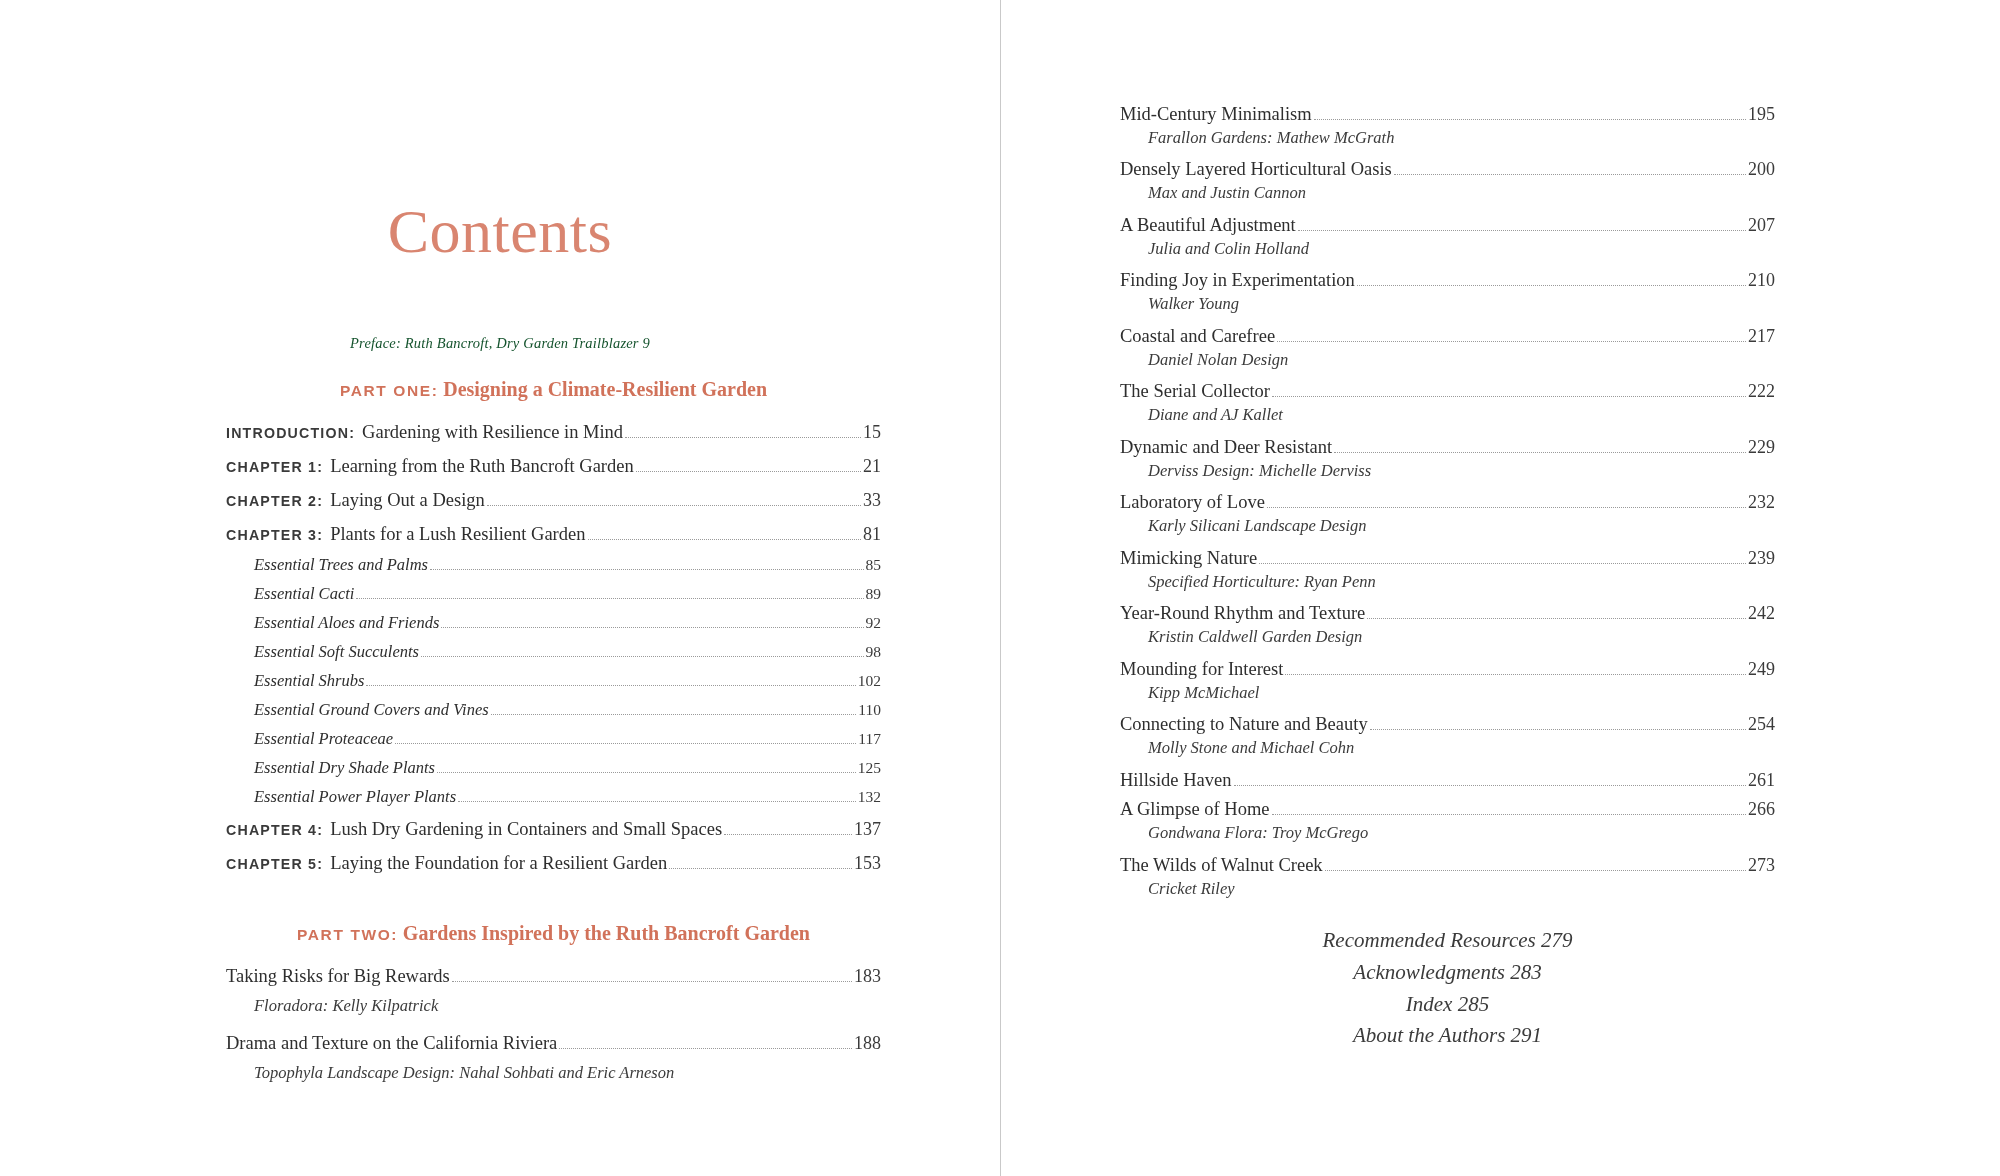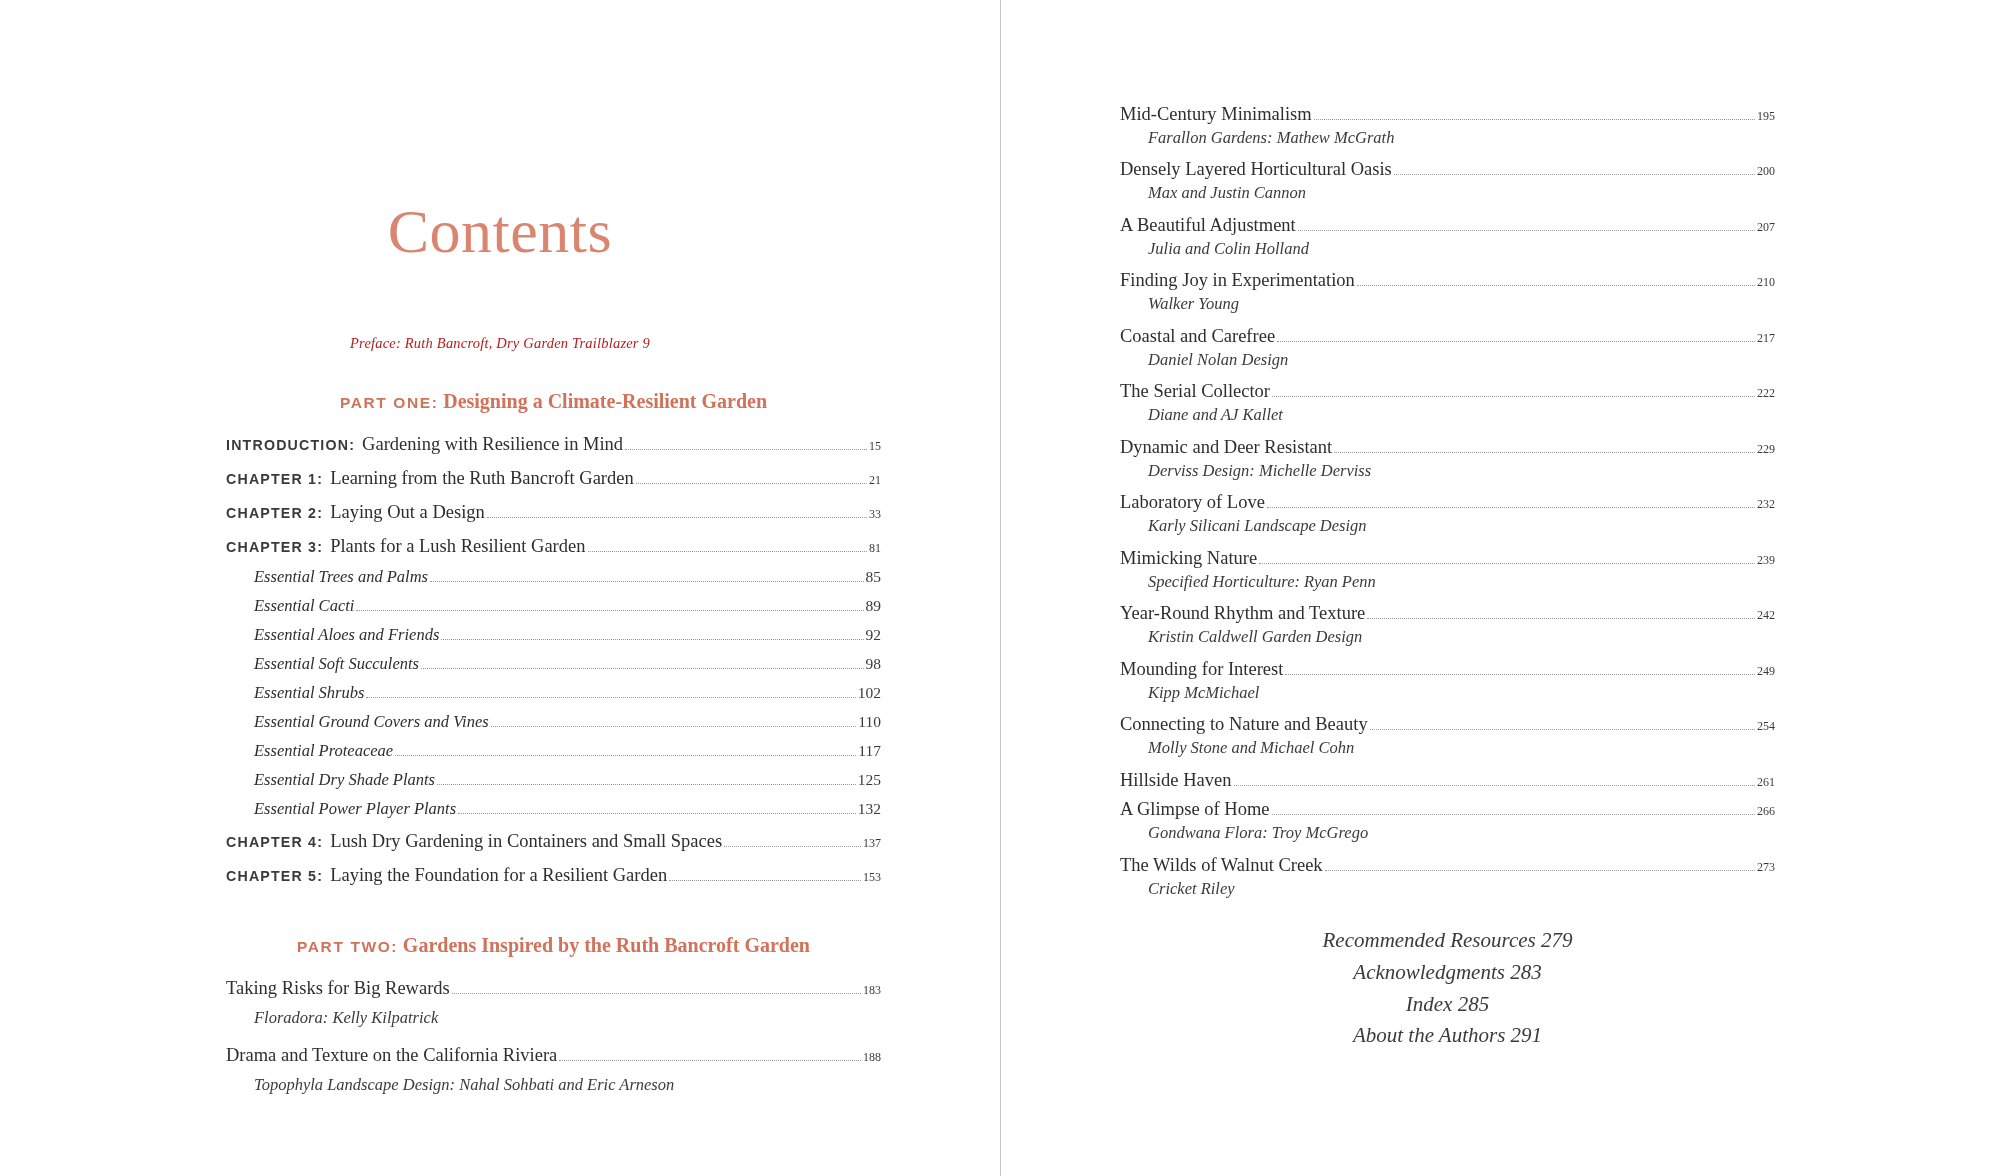--- a/index.html
+++ b/index.html
@@ -119,7 +119,7 @@
   }
   .entry .pg {
     white-space: nowrap;
-    font-size: 12px;
+    font-size: 18px;
     color: #3a3a3a;
   }
 

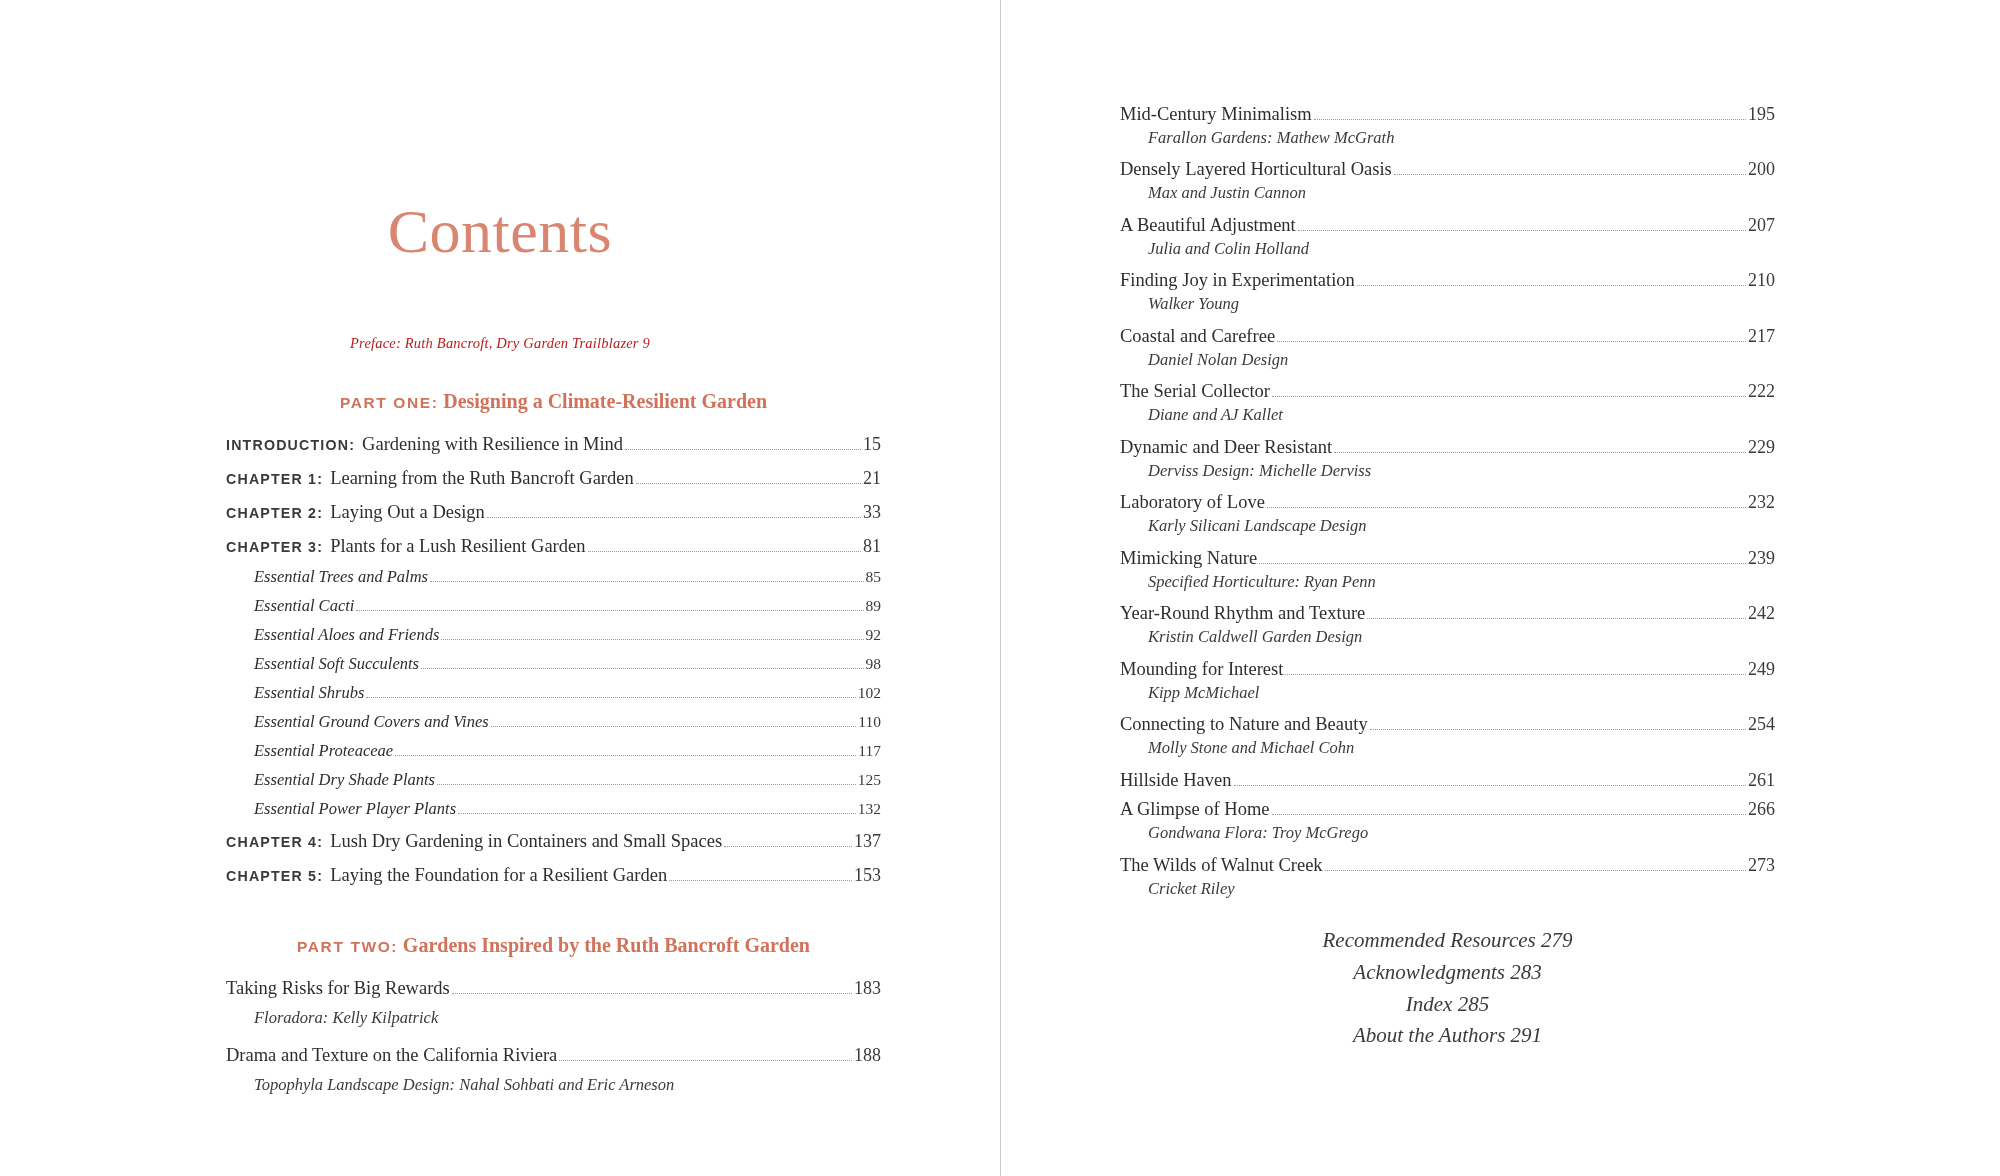--- a/index.html
+++ b/index.html
@@ -59,7 +59,7 @@
     text-align: center;
     font-size: 14.5px;
     font-style: italic;
-    color: #b91c1c;
+    color: #14532d;
     letter-spacing: 0.2px;
   }
 

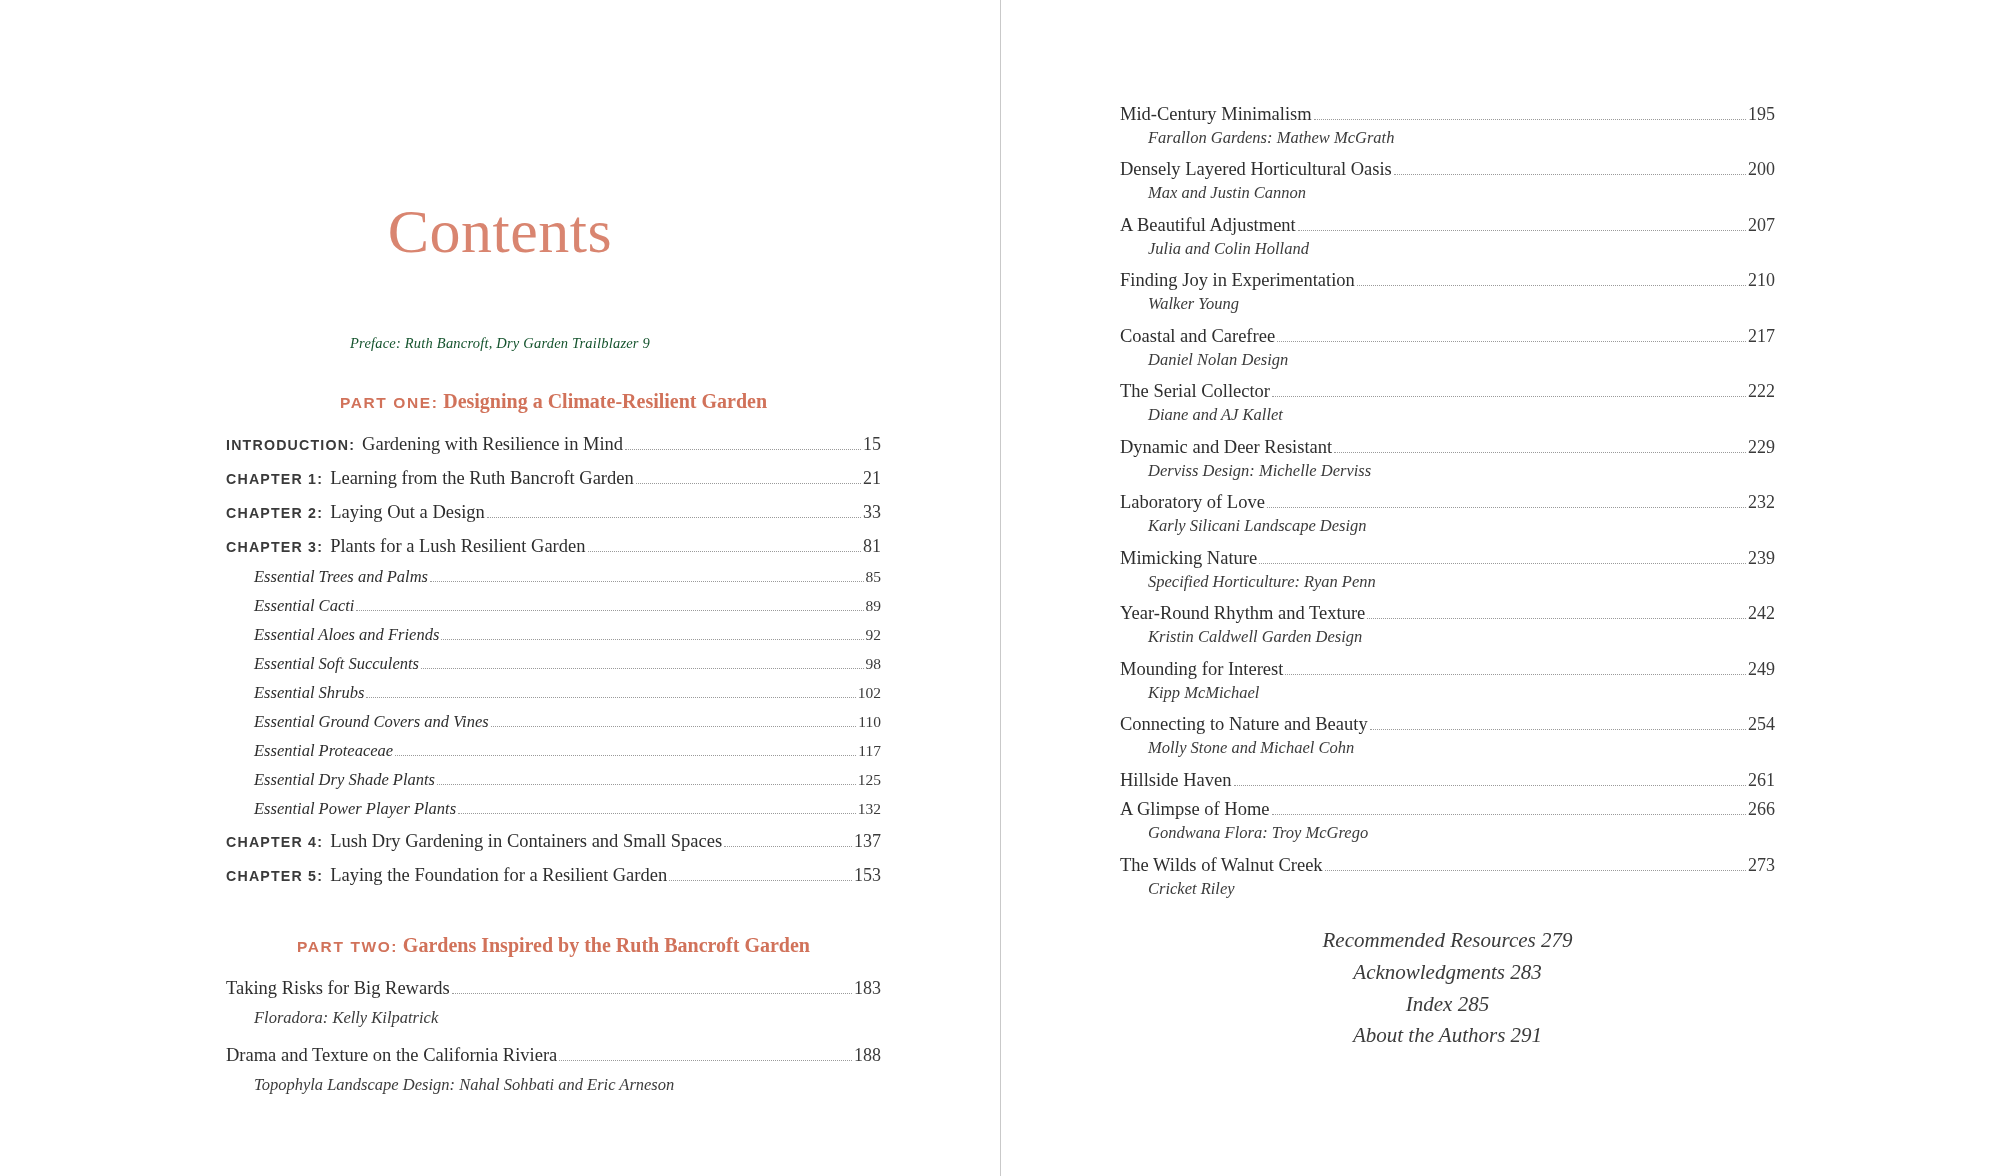--- a/index.html
+++ b/index.html
@@ -66,7 +66,7 @@
   .col-left {
     position: absolute;
     left: 226px;
-    top: 376px;
+    top: 364px;
     width: 655px;
   }
 

